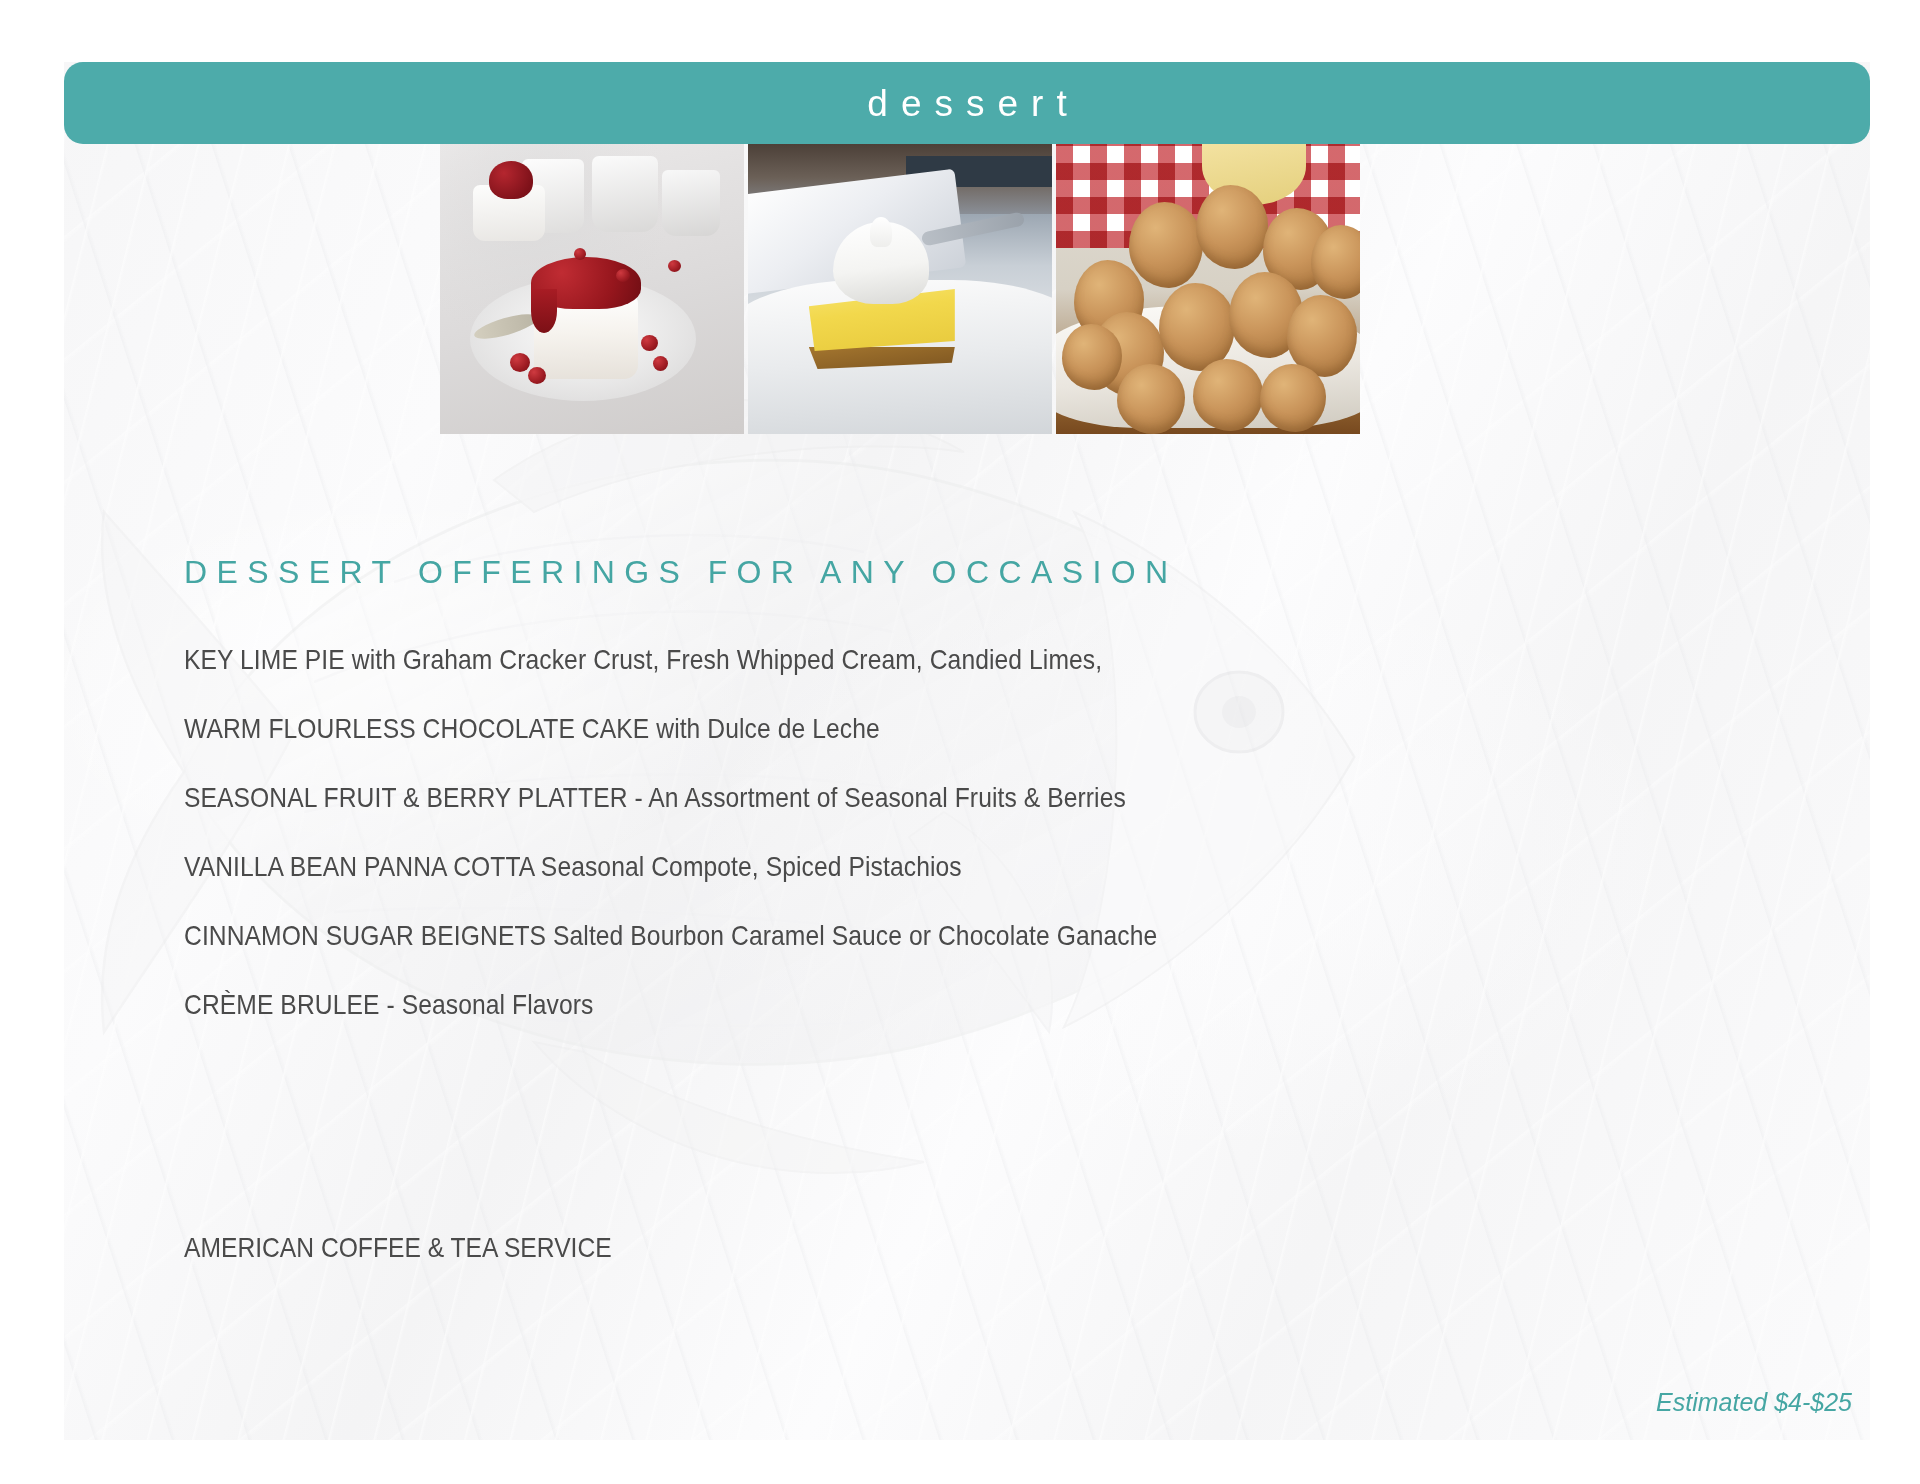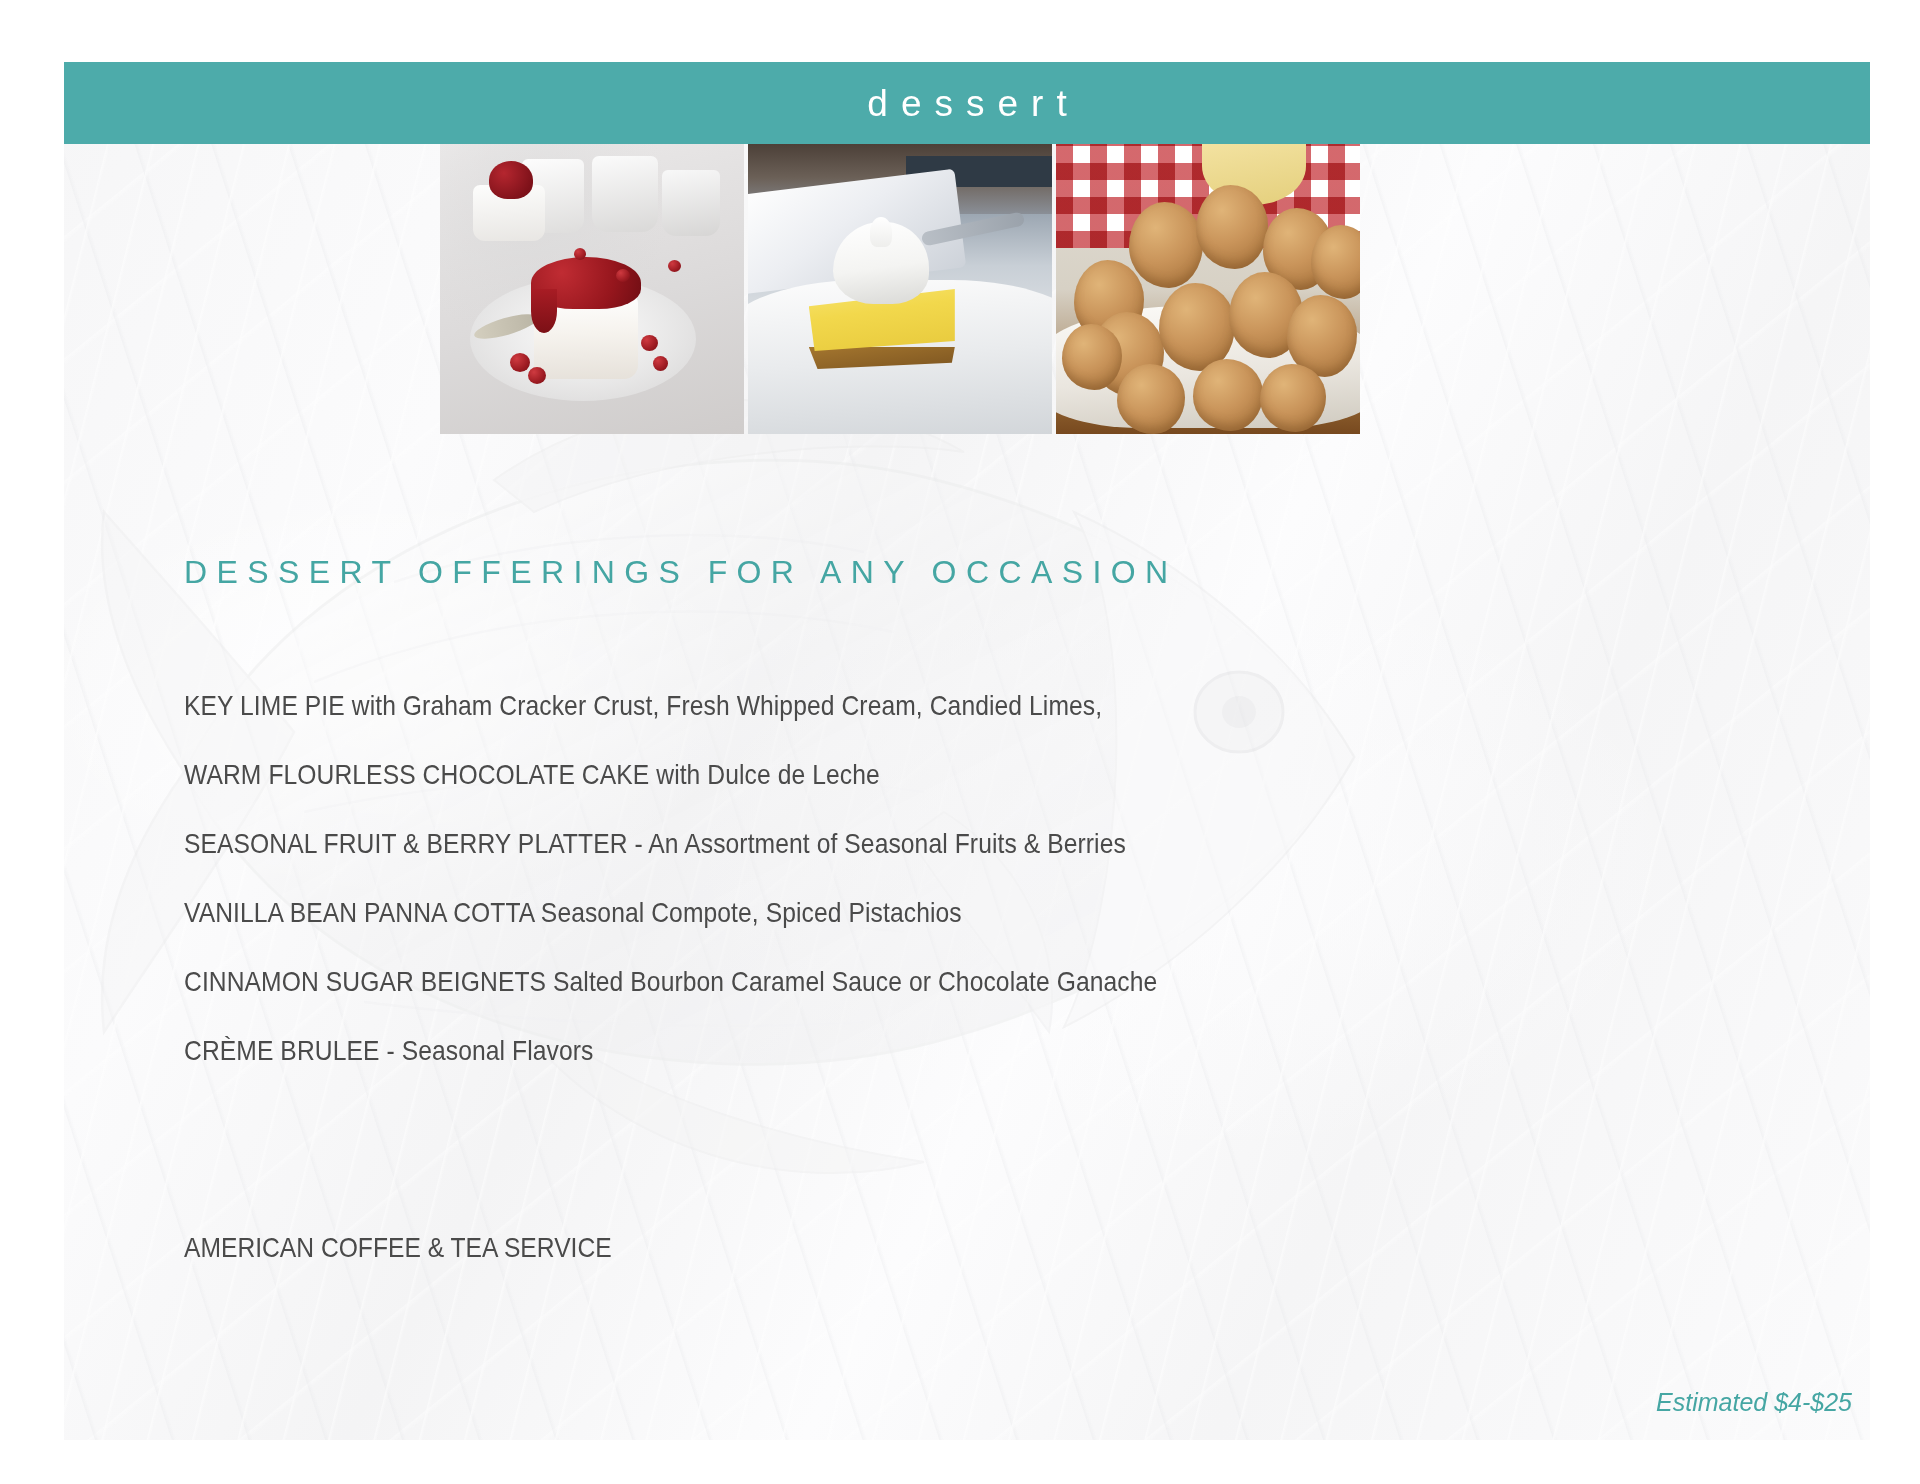--- a/index.html
+++ b/index.html
@@ -72,6 +72,7 @@
     align-items: center;
     justify-content: center;
     z-index: 6;
+    border-radius: 19px;
   }
   .banner-title {
     color: #ffffff;

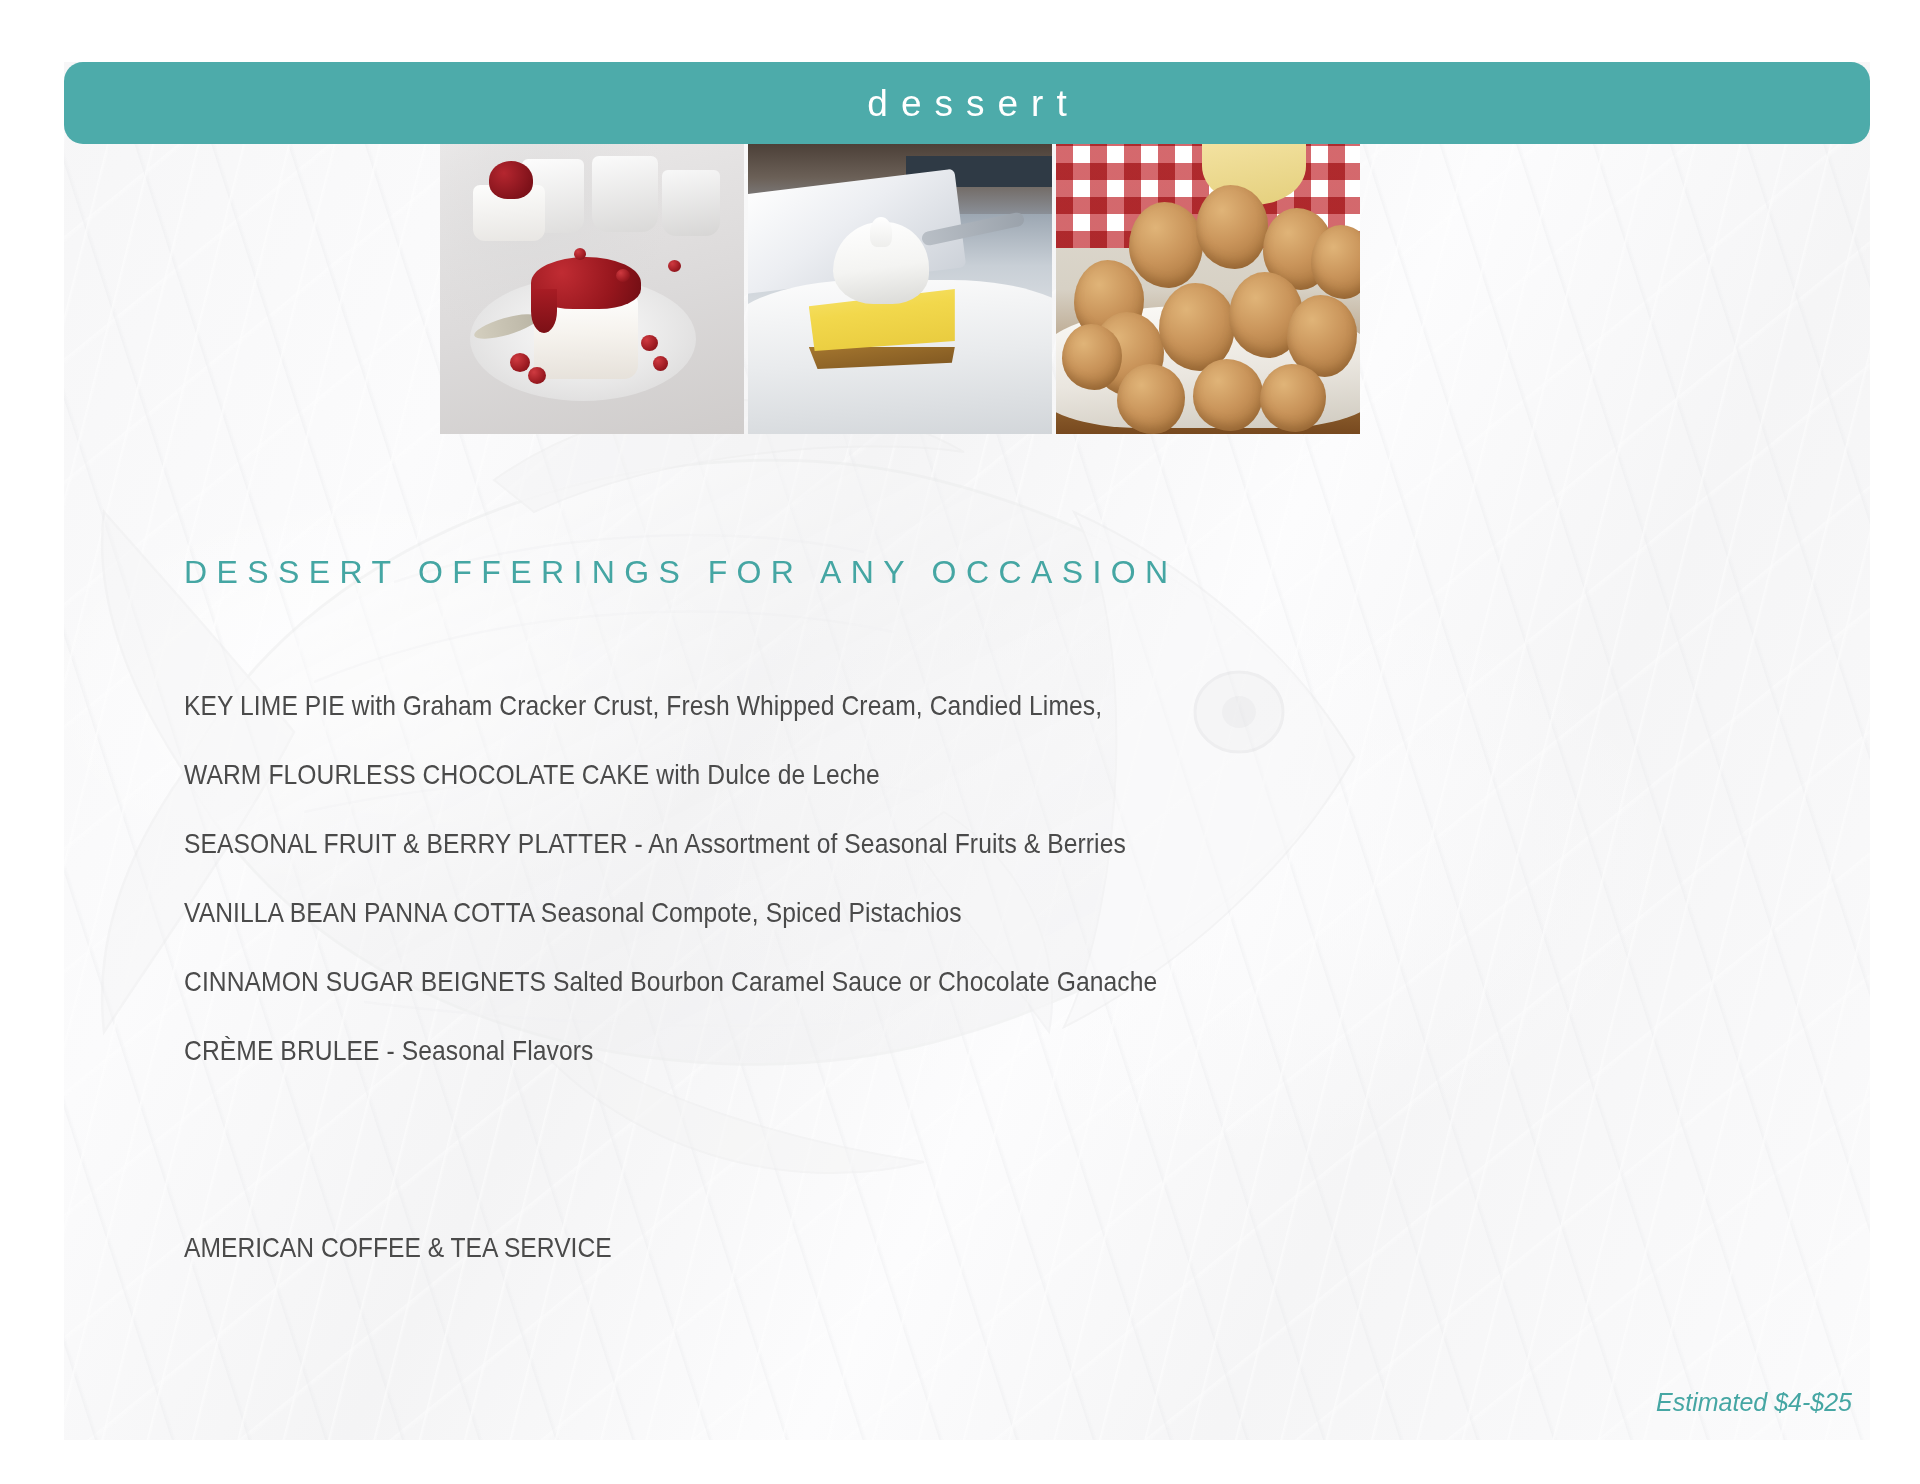--- a/index.html
+++ b/index.html
@@ -282,7 +282,7 @@
   .menu-list {
     position: absolute;
     left: 120px;
-    top: 630px;
+    top: 584px;
     width: 1300px;
     z-index: 4;
   }

